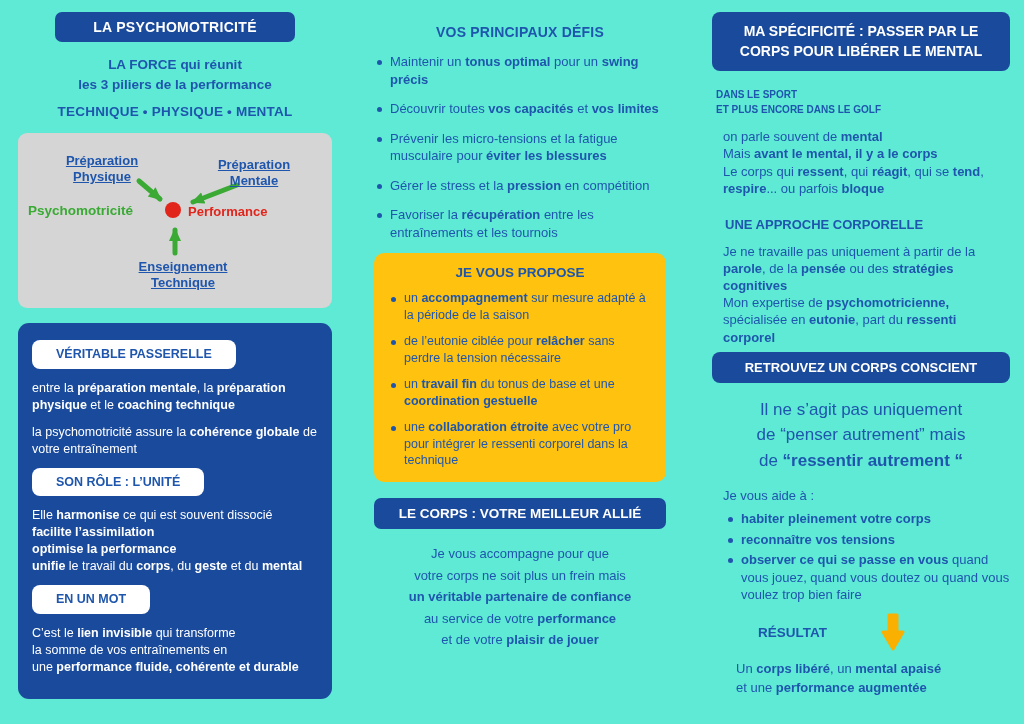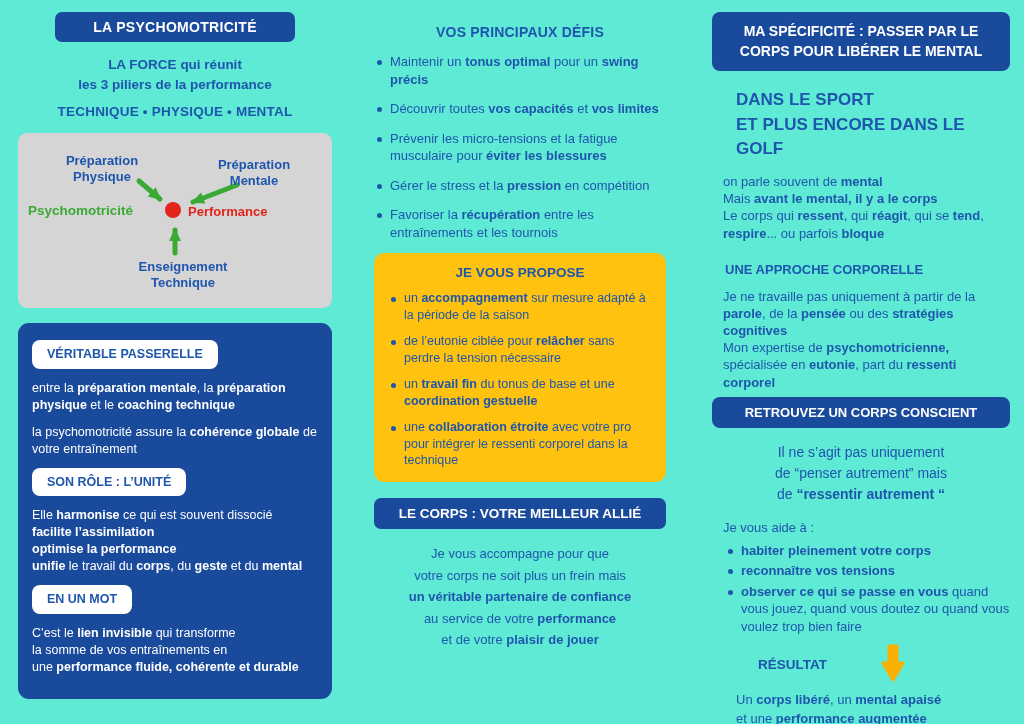--- a/index.html
+++ b/index.html
@@ -52,7 +52,7 @@
   .col-right{position:absolute;left:712px;top:12px;width:298px;}
   .right-header{background:var(--blue);color:#fff;font-weight:bold;font-size:14px;text-align:center;
     border-radius:8px;padding:10px 6px;line-height:1.4;}
-  .right-sub{font-weight:bold;font-size:17px;margin:17px 0 0 24px;line-height:1.45;}
+  .right-sub{font-weight:bold;font-size:10px;margin:17px 0 0 4px;line-height:1.45;}
   .right-para{font-size:13px;line-height:1.32;margin:11px 0 0 11px;}
   .right-h2{font-weight:bold;font-size:13px;margin:20px 0 0 13px;}
   .right-btn{background:var(--blue);color:#fff;font-weight:bold;font-size:13px;text-align:center;

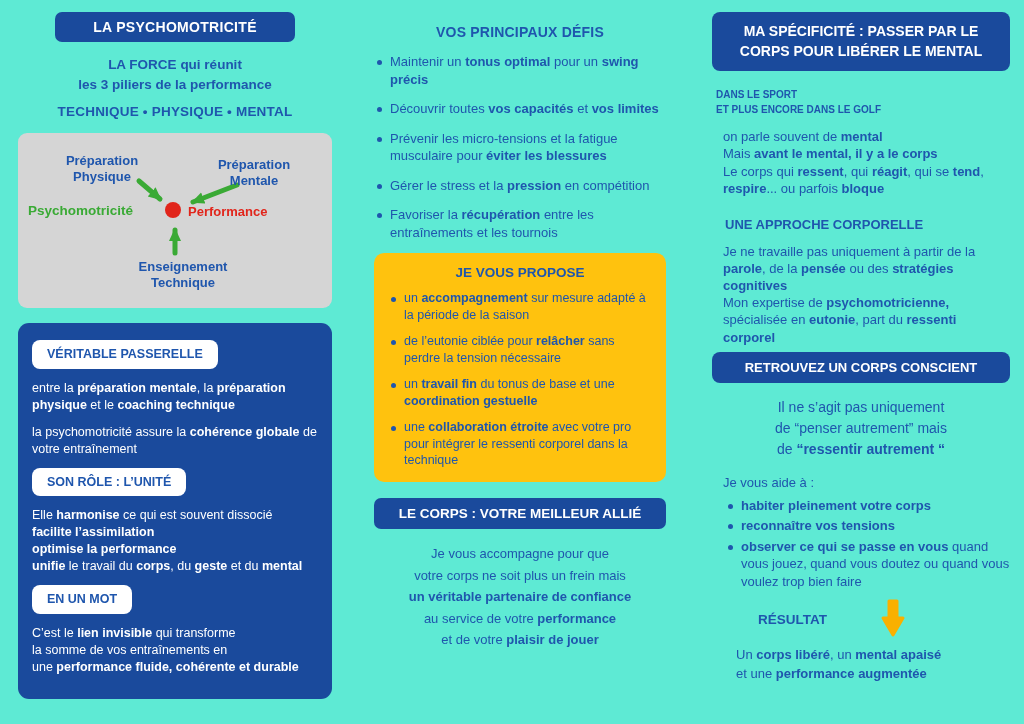--- a/index.html
+++ b/index.html
@@ -21,7 +21,7 @@
   .diagram svg{position:absolute;inset:0;width:100%;height:100%;}
   .arrow{stroke:var(--green);stroke-width:5;stroke-linecap:round;}
   .ah{fill:var(--green);}
-  .dg-label{position:absolute;font-weight:bold;font-size:13px;color:var(--text-blue);text-align:center;line-height:1.25;}
+  .dg-label{position:absolute;font-weight:bold;font-size:13px;color:var(--text-blue);text-align:center;line-height:1.25;text-decoration:underline;}
   .dg-physique{left:28px;top:20px;width:112px;}
   .dg-mentale{left:176px;top:24px;width:120px;}
   .dg-psycho{position:absolute;left:10px;top:70px;color:var(--green);font-weight:bold;font-size:13.5px;}

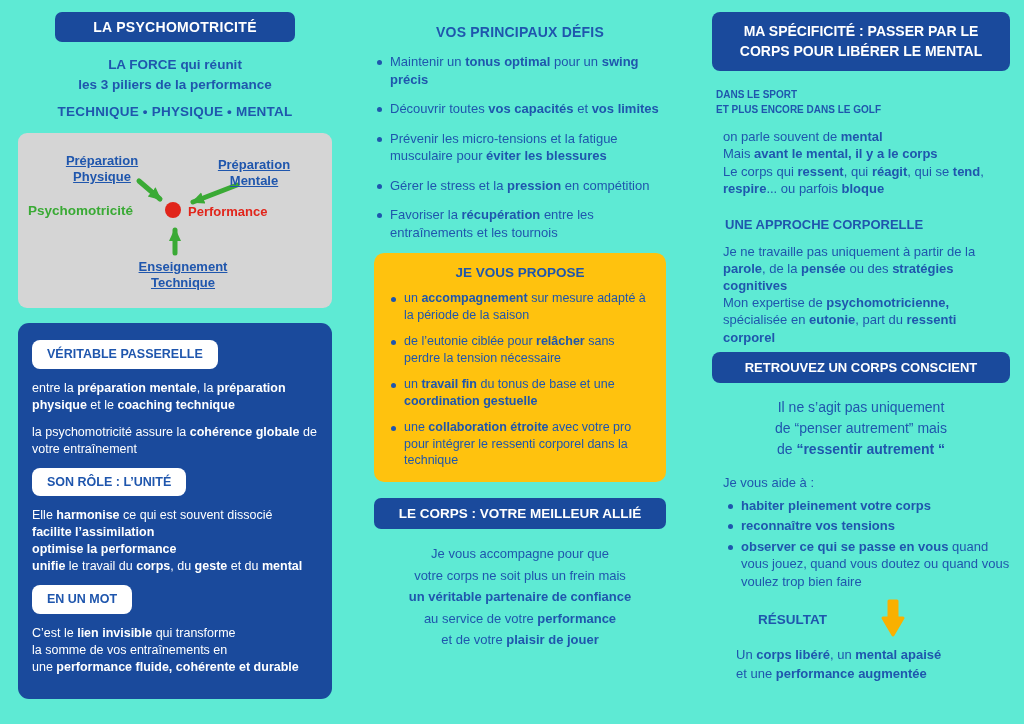--- a/index.html
+++ b/index.html
@@ -30,7 +30,7 @@
   .dg-enseignement{left:102px;top:126px;width:126px;}
   .left-panel{margin-top:15px;background:var(--blue);border-radius:11px;padding:13px 14px 14px;color:#fff;font-size:12.5px;line-height:1.35;}
   .left-panel p{margin-bottom:10px;}
-  .pill{background:#fff;color:var(--text-blue);font-weight:bold;font-size:12.5px;padding:6px 15px;
+  .pill{background:#fff;color:var(--text-blue);font-weight:bold;font-size:12.5px;padding:6px 24px;
     border-radius:8px;width:fit-content;margin:4px 0 11px;text-align:right;}
   .pill+ p{margin-top:0;}
 

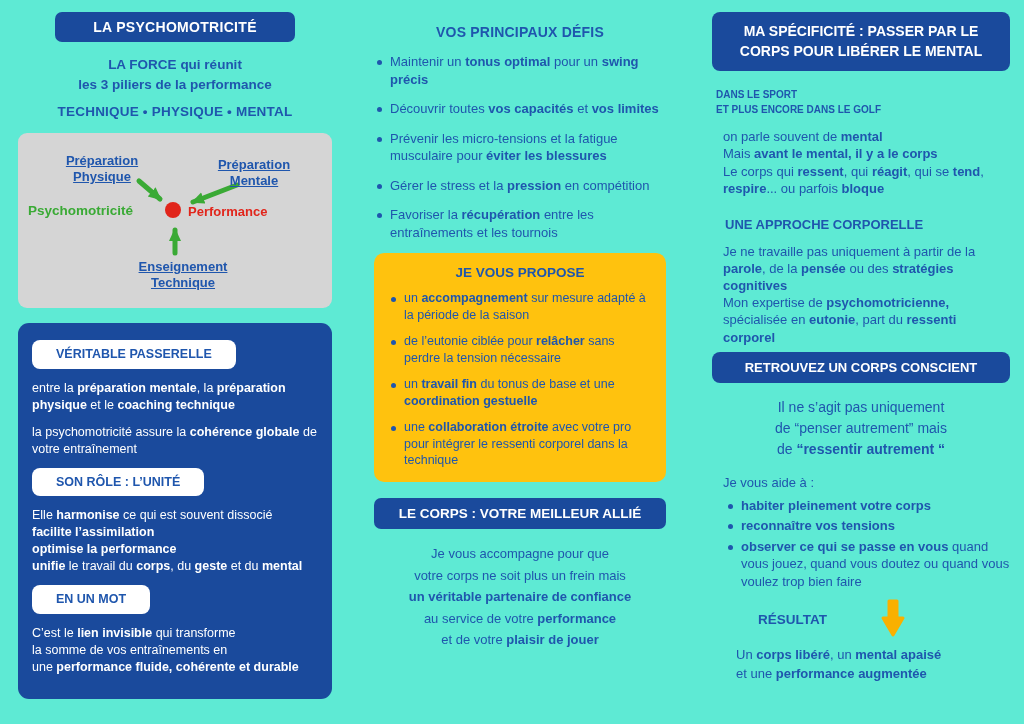--- a/index.html
+++ b/index.html
@@ -57,7 +57,7 @@
   .right-h2{font-weight:bold;font-size:13px;margin:20px 0 0 13px;}
   .right-btn{background:var(--blue);color:#fff;font-weight:bold;font-size:13px;text-align:center;
     border-radius:8px;padding:8px 4px;margin-top:6px;}
-  .right-center{text-align:center;font-size:14px;line-height:1.5;margin-top:14px;}
+  .right-center{text-align:center;font-size:17px;line-height:1.5;margin-top:14px;}
   .aide-label{font-size:13px;margin:15px 0 7px 11px;}
   .aide-list{margin-left:13px;}
   .aide-list li{margin-bottom:3px !important;}

